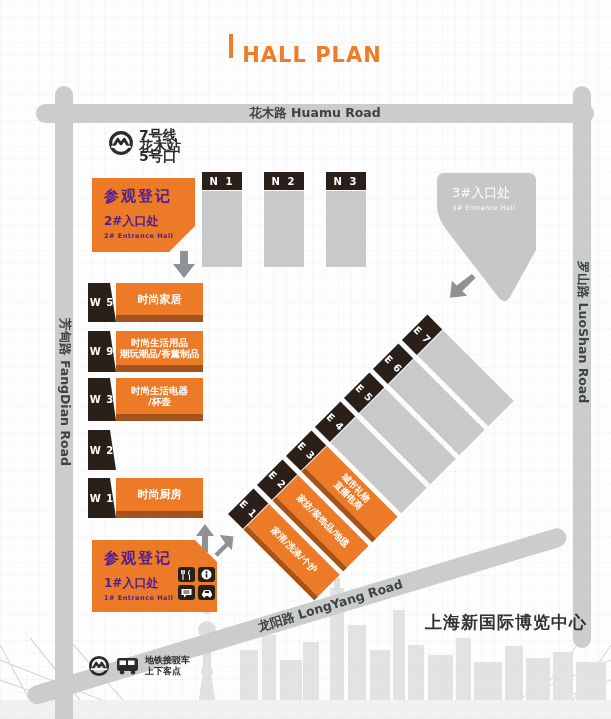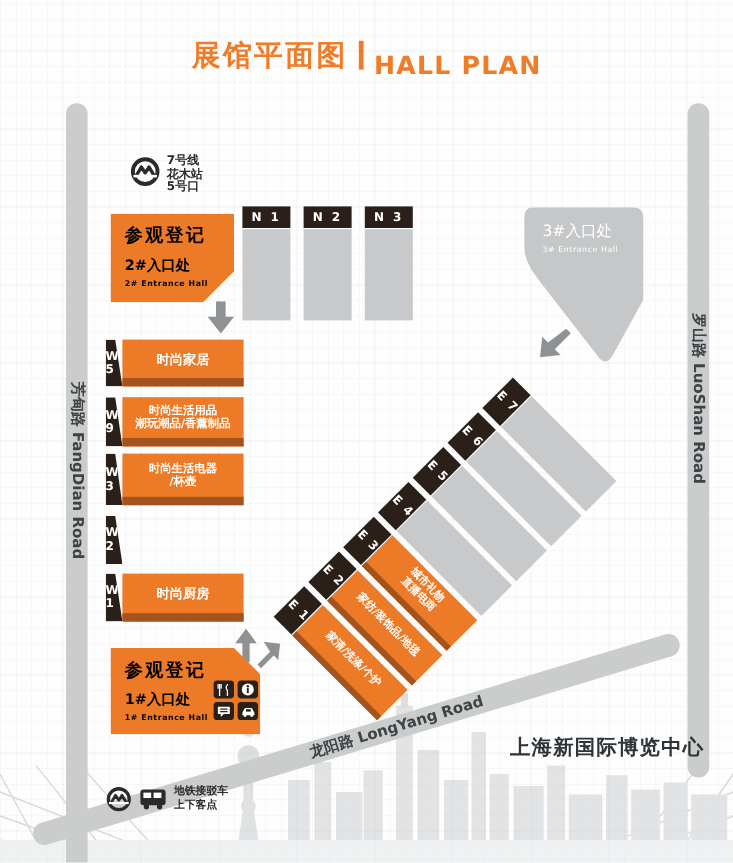--- a/index.html
+++ b/index.html
@@ -145,7 +145,6 @@
   </svg>
 
   <div id="title" class="abs">
-    <span class="cn">展馆平面图</span>
     <span class="sep"></span>
     <span class="en">HALL PLAN</span>
   </div>

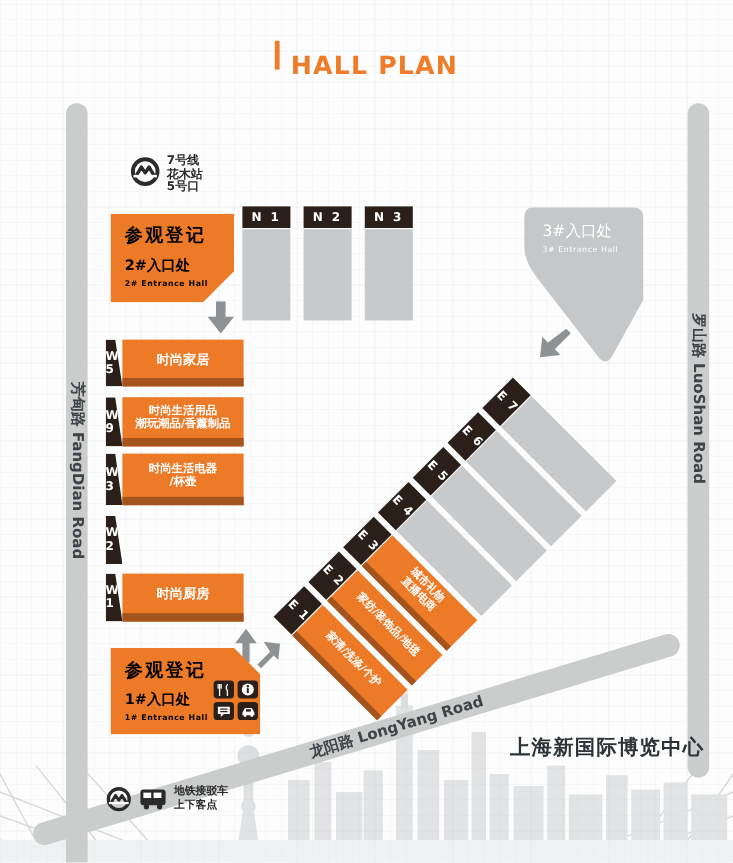--- a/index.html
+++ b/index.html
@@ -149,6 +149,9 @@
     <span class="en">HALL PLAN</span>
   </div>
 
+  <div id="road-top" class="abs road">
+    <span class="road-label">花木路 Huamu Road</span>
+  </div>
   <div id="road-left" class="abs road"></div>
   <div class="abs vroad-label" style="left:64px;top:392px;">芳甸路 FangDian Road</div>
   <div id="road-right" class="abs road"></div>

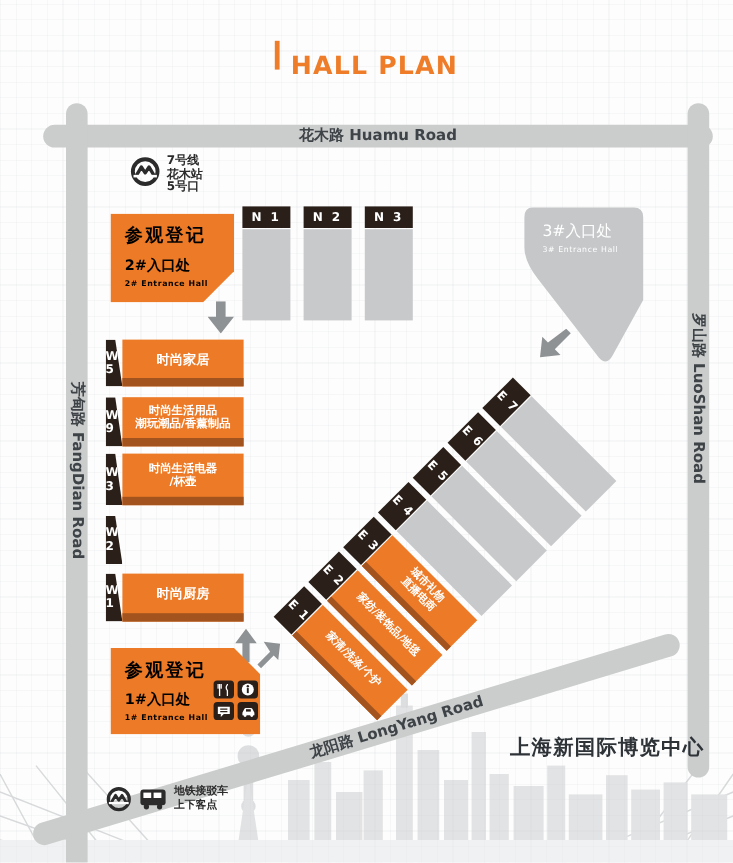--- a/index.html
+++ b/index.html
@@ -31,7 +31,7 @@
 
   
   #metro-station{left:108px;top:130px;display:flex;gap:5px;align-items:flex-start;z-index:3;}
-  #metro-station .txt{font-size:10px;line-height:10.5px;font-weight:bold;color:#2b2b2b;}
+  #metro-station .txt{font-size:14px;line-height:10.5px;font-weight:bold;color:#2b2b2b;}
 
   
   .entrance{background:#ec7a26;color:#000000;z-index:3;box-sizing:border-box;padding:9px 8px 6px 12px;}

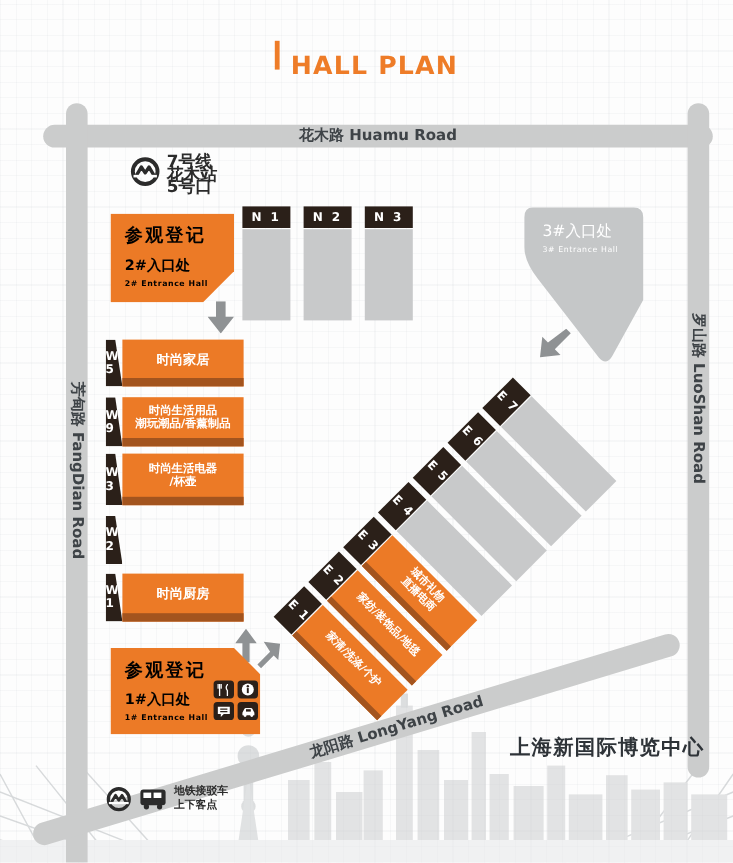--- a/index.html
+++ b/index.html
@@ -49,7 +49,7 @@
   #entrance3-text .t3{font-size:6.5px;letter-spacing:.5px;margin-top:2px;}
 
   
-  #n-halls{left:202px;top:172px;display:flex;gap:11px;z-index:3;}
+  #n-halls{left:202px;top:172px;display:flex;gap:22px;z-index:3;}
   .n-col{width:40px;}
   .n-head{height:18px;background:#2b2019;color:#fff;font-size:10px;font-weight:bold;
     letter-spacing:2px;display:flex;align-items:center;justify-content:center;}

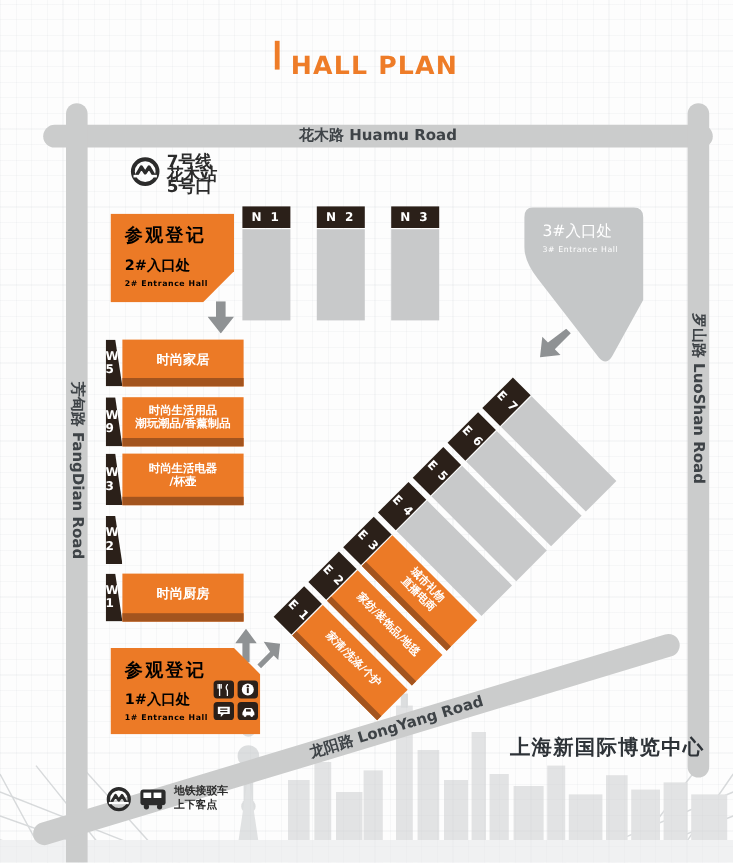--- a/index.html
+++ b/index.html
@@ -34,7 +34,7 @@
   #metro-station .txt{font-size:14px;line-height:10.5px;font-weight:bold;color:#2b2b2b;}
 
   
-  .entrance{background:#ec7a26;color:#000000;z-index:3;box-sizing:border-box;padding:9px 8px 6px 12px;}
+  .entrance{background:#ec7a26;color:#4c1d95;z-index:3;box-sizing:border-box;padding:9px 8px 6px 12px;}
   #entrance2{left:92px;top:178px;width:103px;height:74px;
     clip-path:polygon(0 0,100% 0,100% calc(100% - 26px),calc(100% - 26px) 100%,0 100%);}
   #entrance1{left:92px;top:540px;width:125px;height:72px;

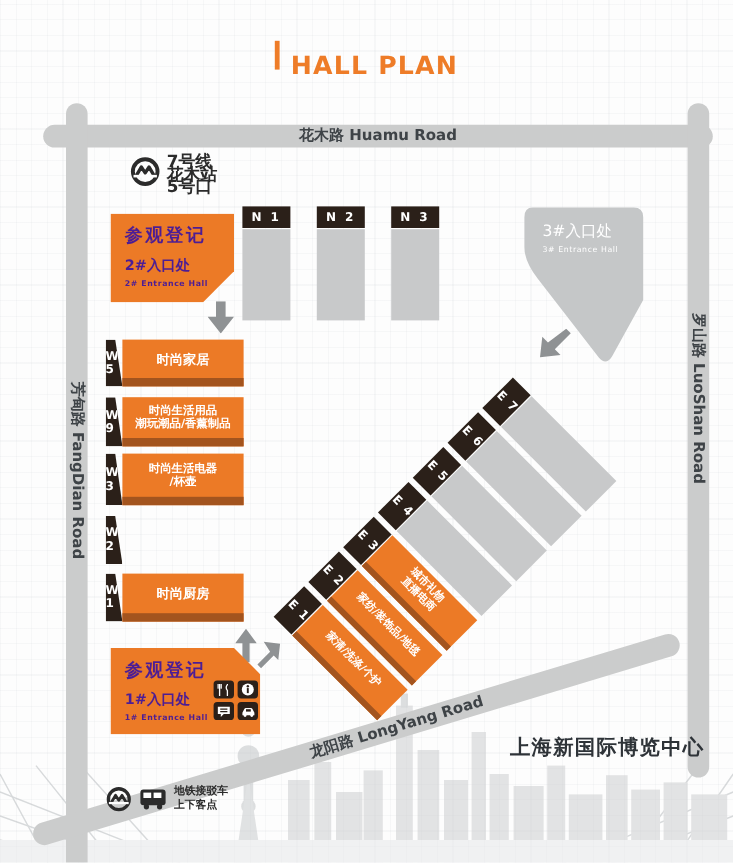--- a/index.html
+++ b/index.html
@@ -57,7 +57,7 @@
 
   
   .w-row{left:88px;width:115px;display:flex;z-index:3;}
-  .w-label{width:14px;background:#2b2019;color:#fff;font-size:10px;font-weight:bold;
+  .w-label{width:28px;background:#2b2019;color:#fff;font-size:10px;font-weight:bold;
     display:flex;align-items:center;justify-content:center;letter-spacing:1px;
     clip-path:polygon(0 0,calc(100% - 6px) 0,100% 100%,0 100%);flex:none;}
   .w-body{flex:1;background:#ec7a26;border-bottom:7px solid #a3541e;color:#fff;

